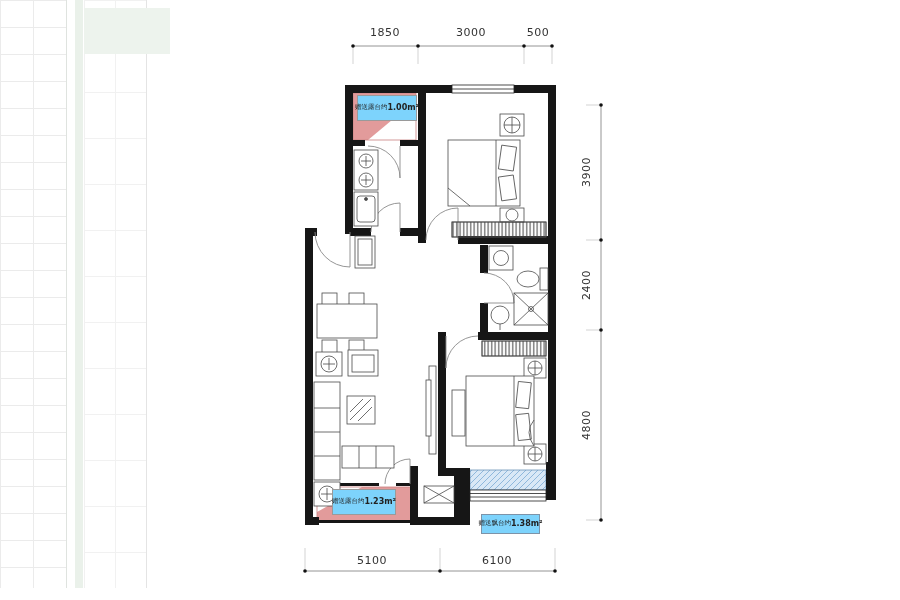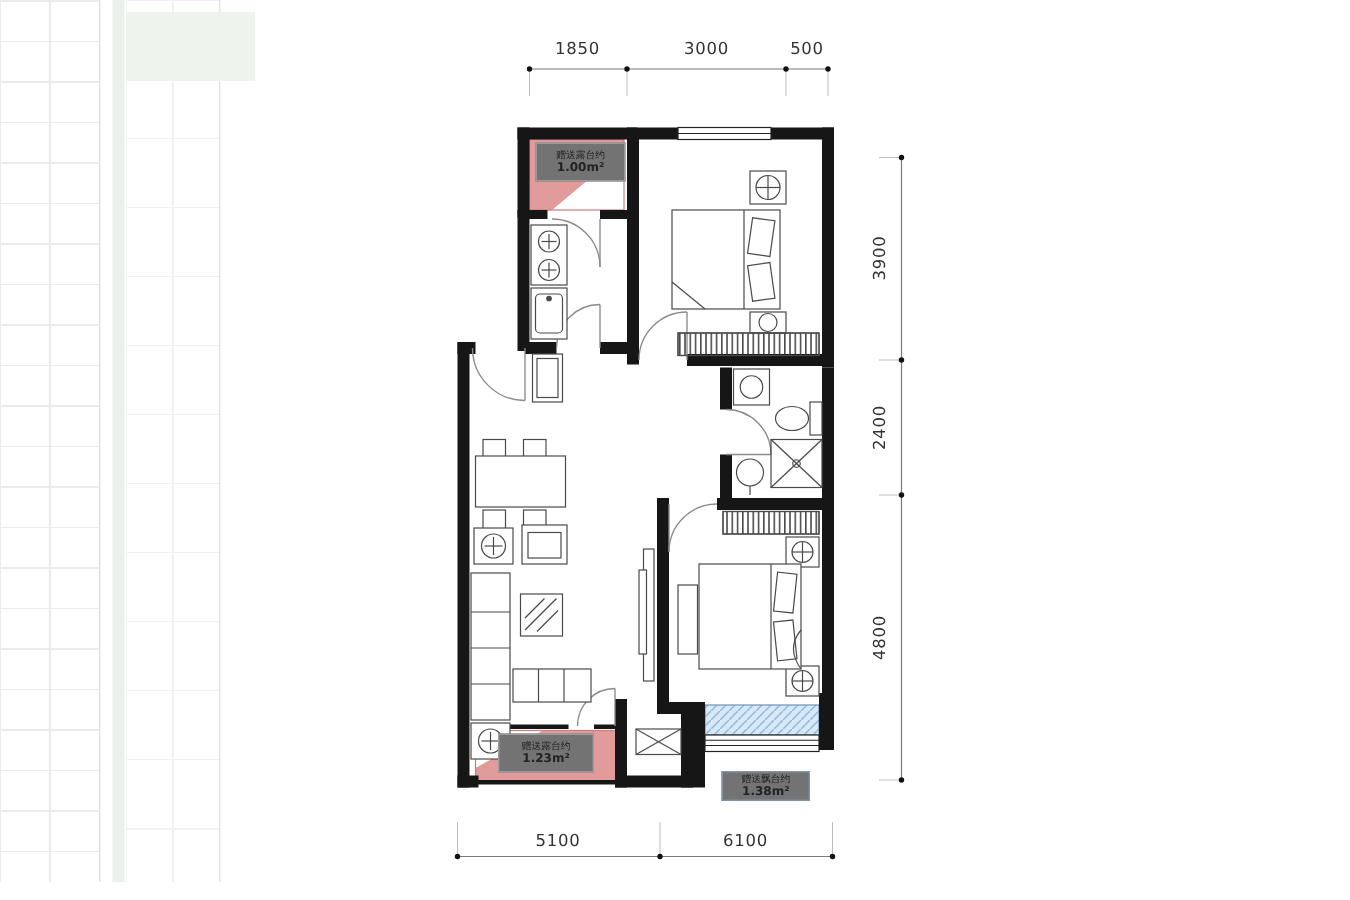--- a/index.html
+++ b/index.html
@@ -32,8 +32,8 @@
   }
   .dim-label.rot{transform:rotate(-90deg);}
   .area-label{
-    position:absolute;background:#737373;border:1px solid #9a9a9a;
-    display:flex;flex-direction:column;align-items:center;justify-content:center;
+    position:absolute;background:#7dd3fc;border:1px solid #9a9a9a;
+    display:flex;flex-direction:row;align-items:center;justify-content:center;
     text-align:center;color:#222;line-height:1.15;
   }
   .area-label .nm{font-size:6.5px;white-space:nowrap;}

